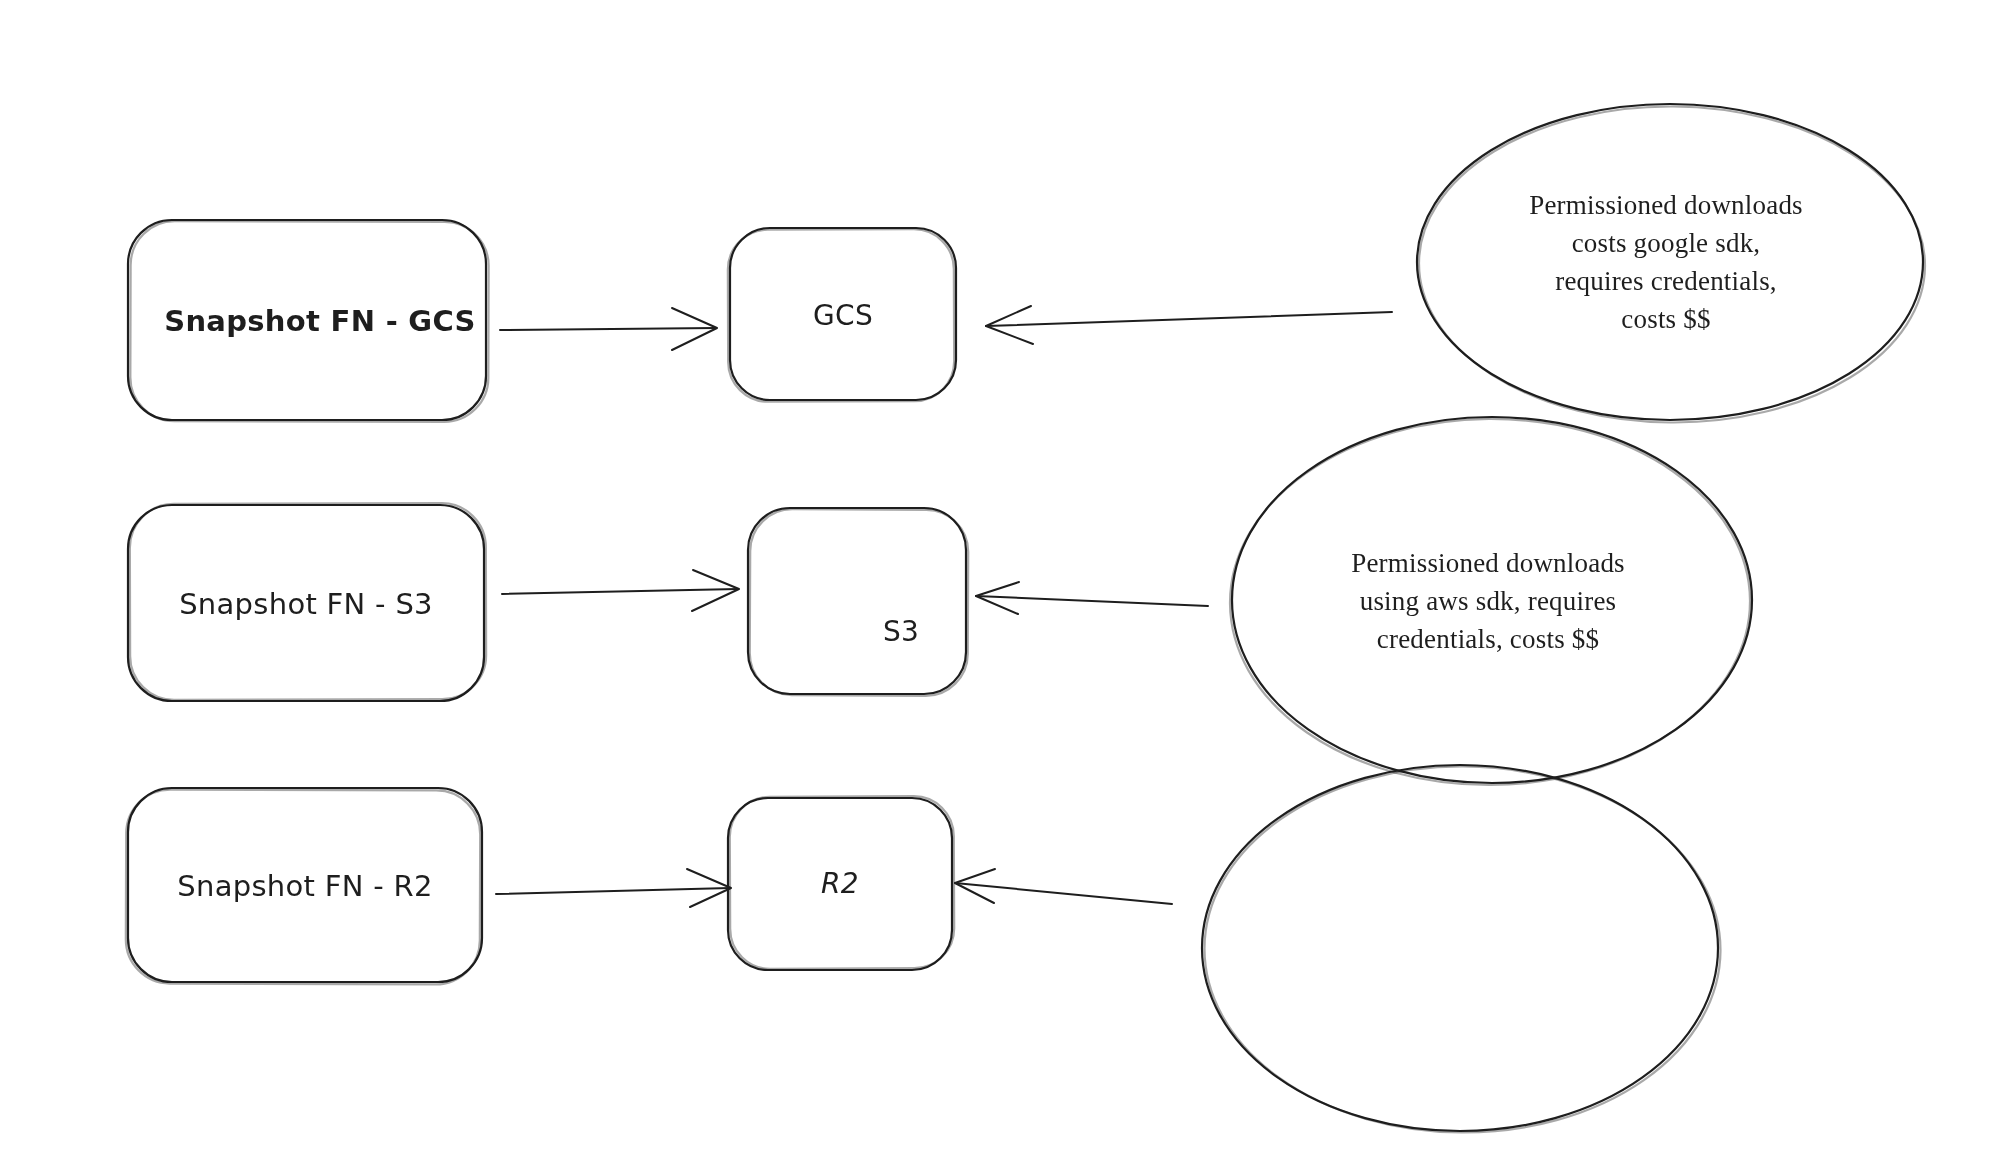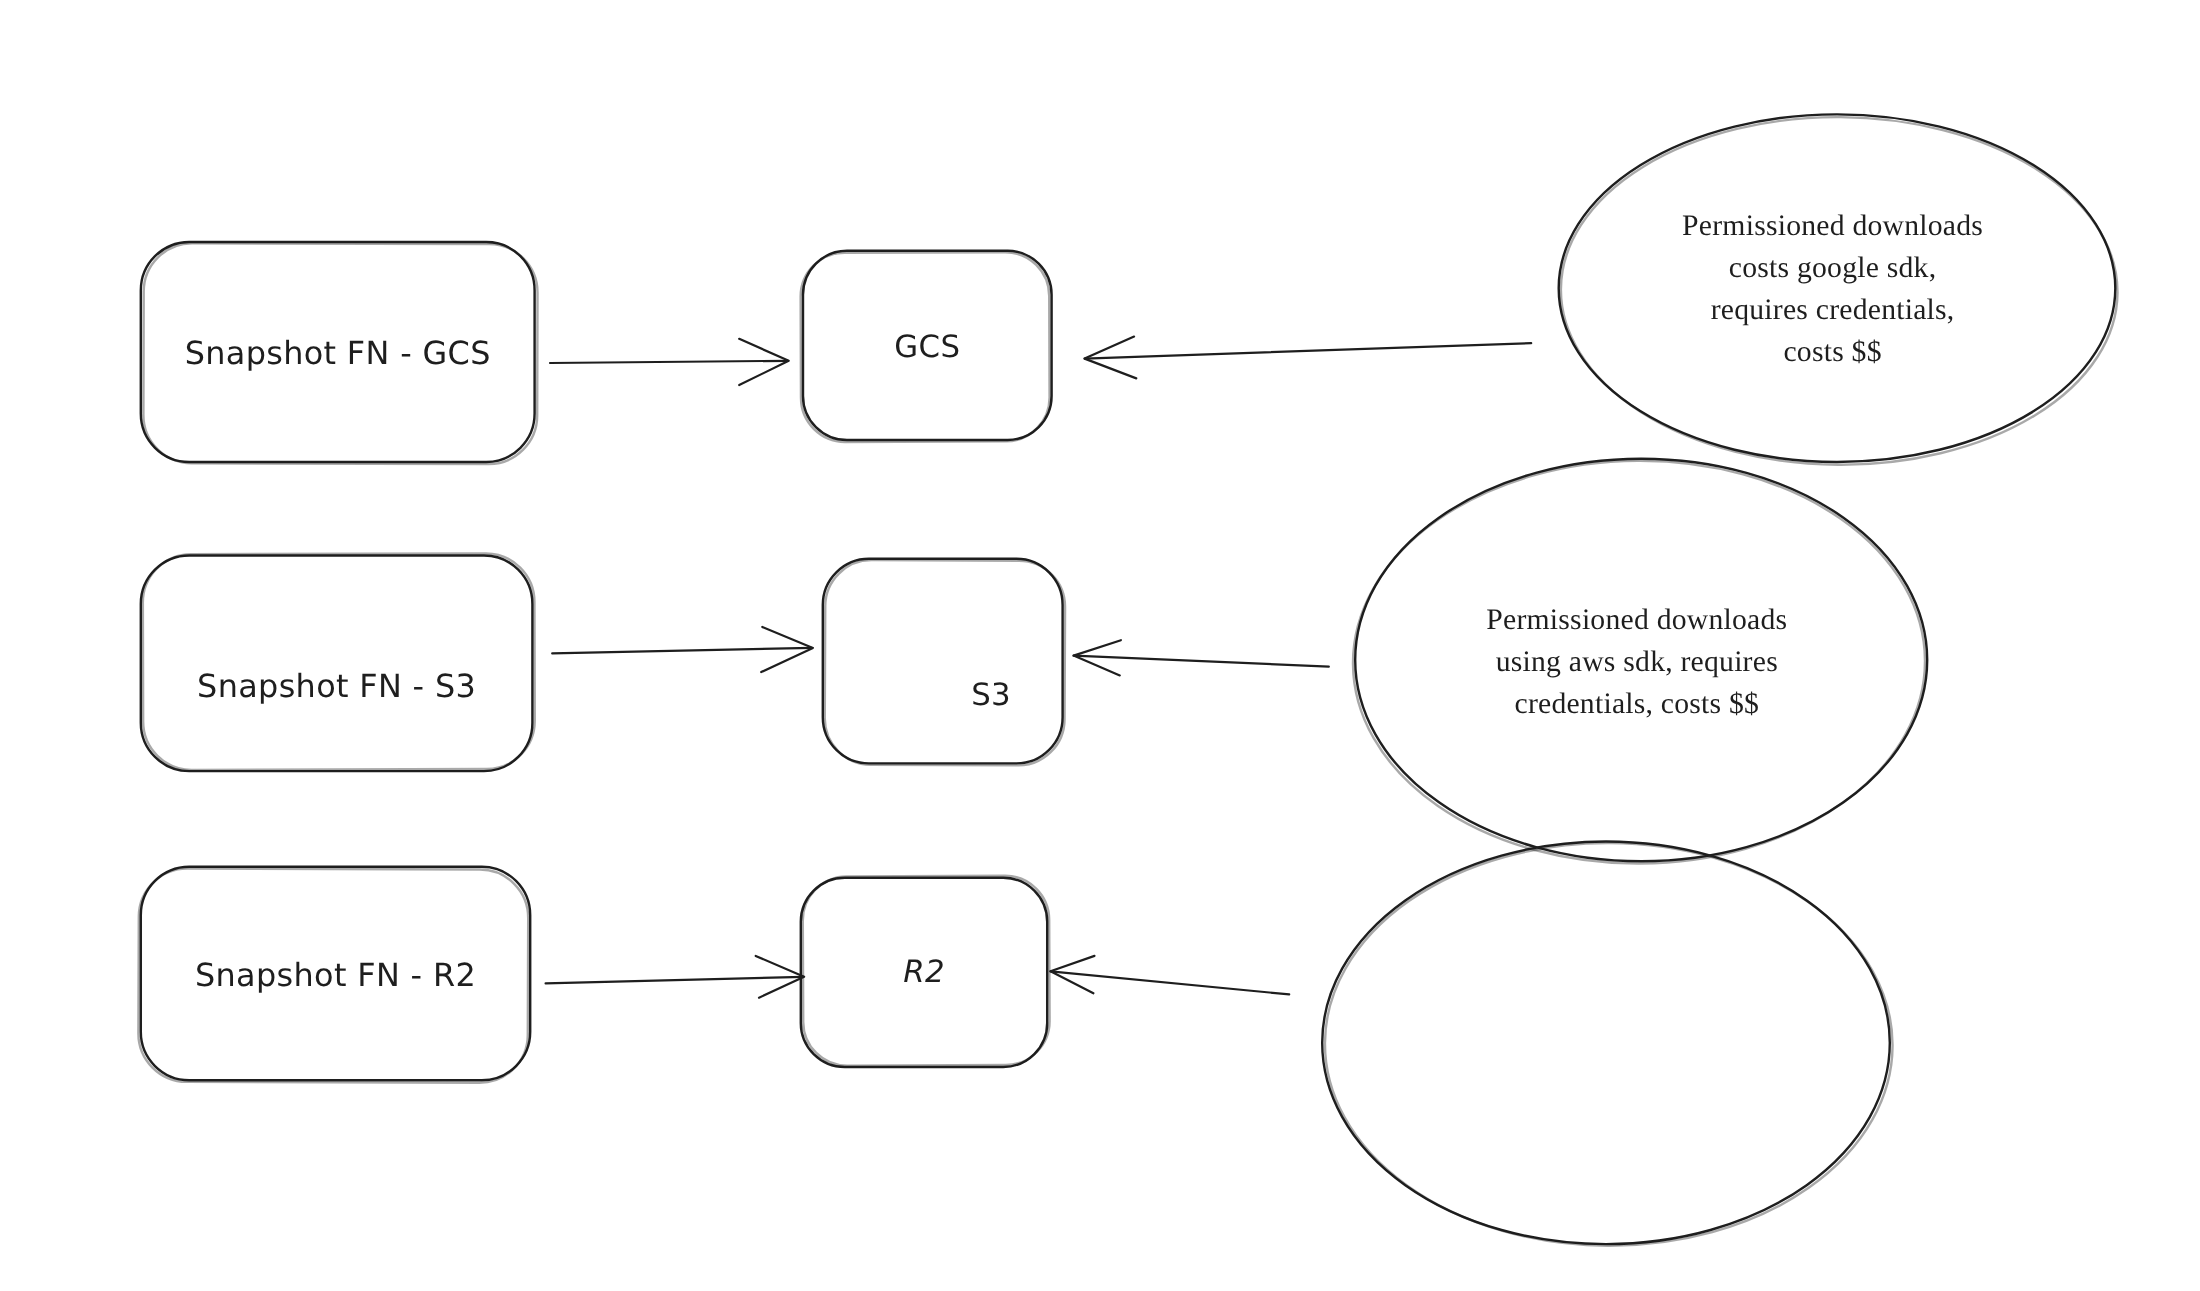--- a/index.html
+++ b/index.html
@@ -104,7 +104,7 @@
     </g>
   </svg>
 
-  <div class="label" style="left:307px;top:321px;">Snapshot FN - GCS</div>
+  <div class="label" style="left:320px;top:321px;font-weight:bold;">Snapshot FN - GCS</div>
   <div class="label small" style="left:843px;top:315px;">GCS</div>
   <div class="note" style="left:1666px;top:262px;">
     <div>Permissioned downloads</div>

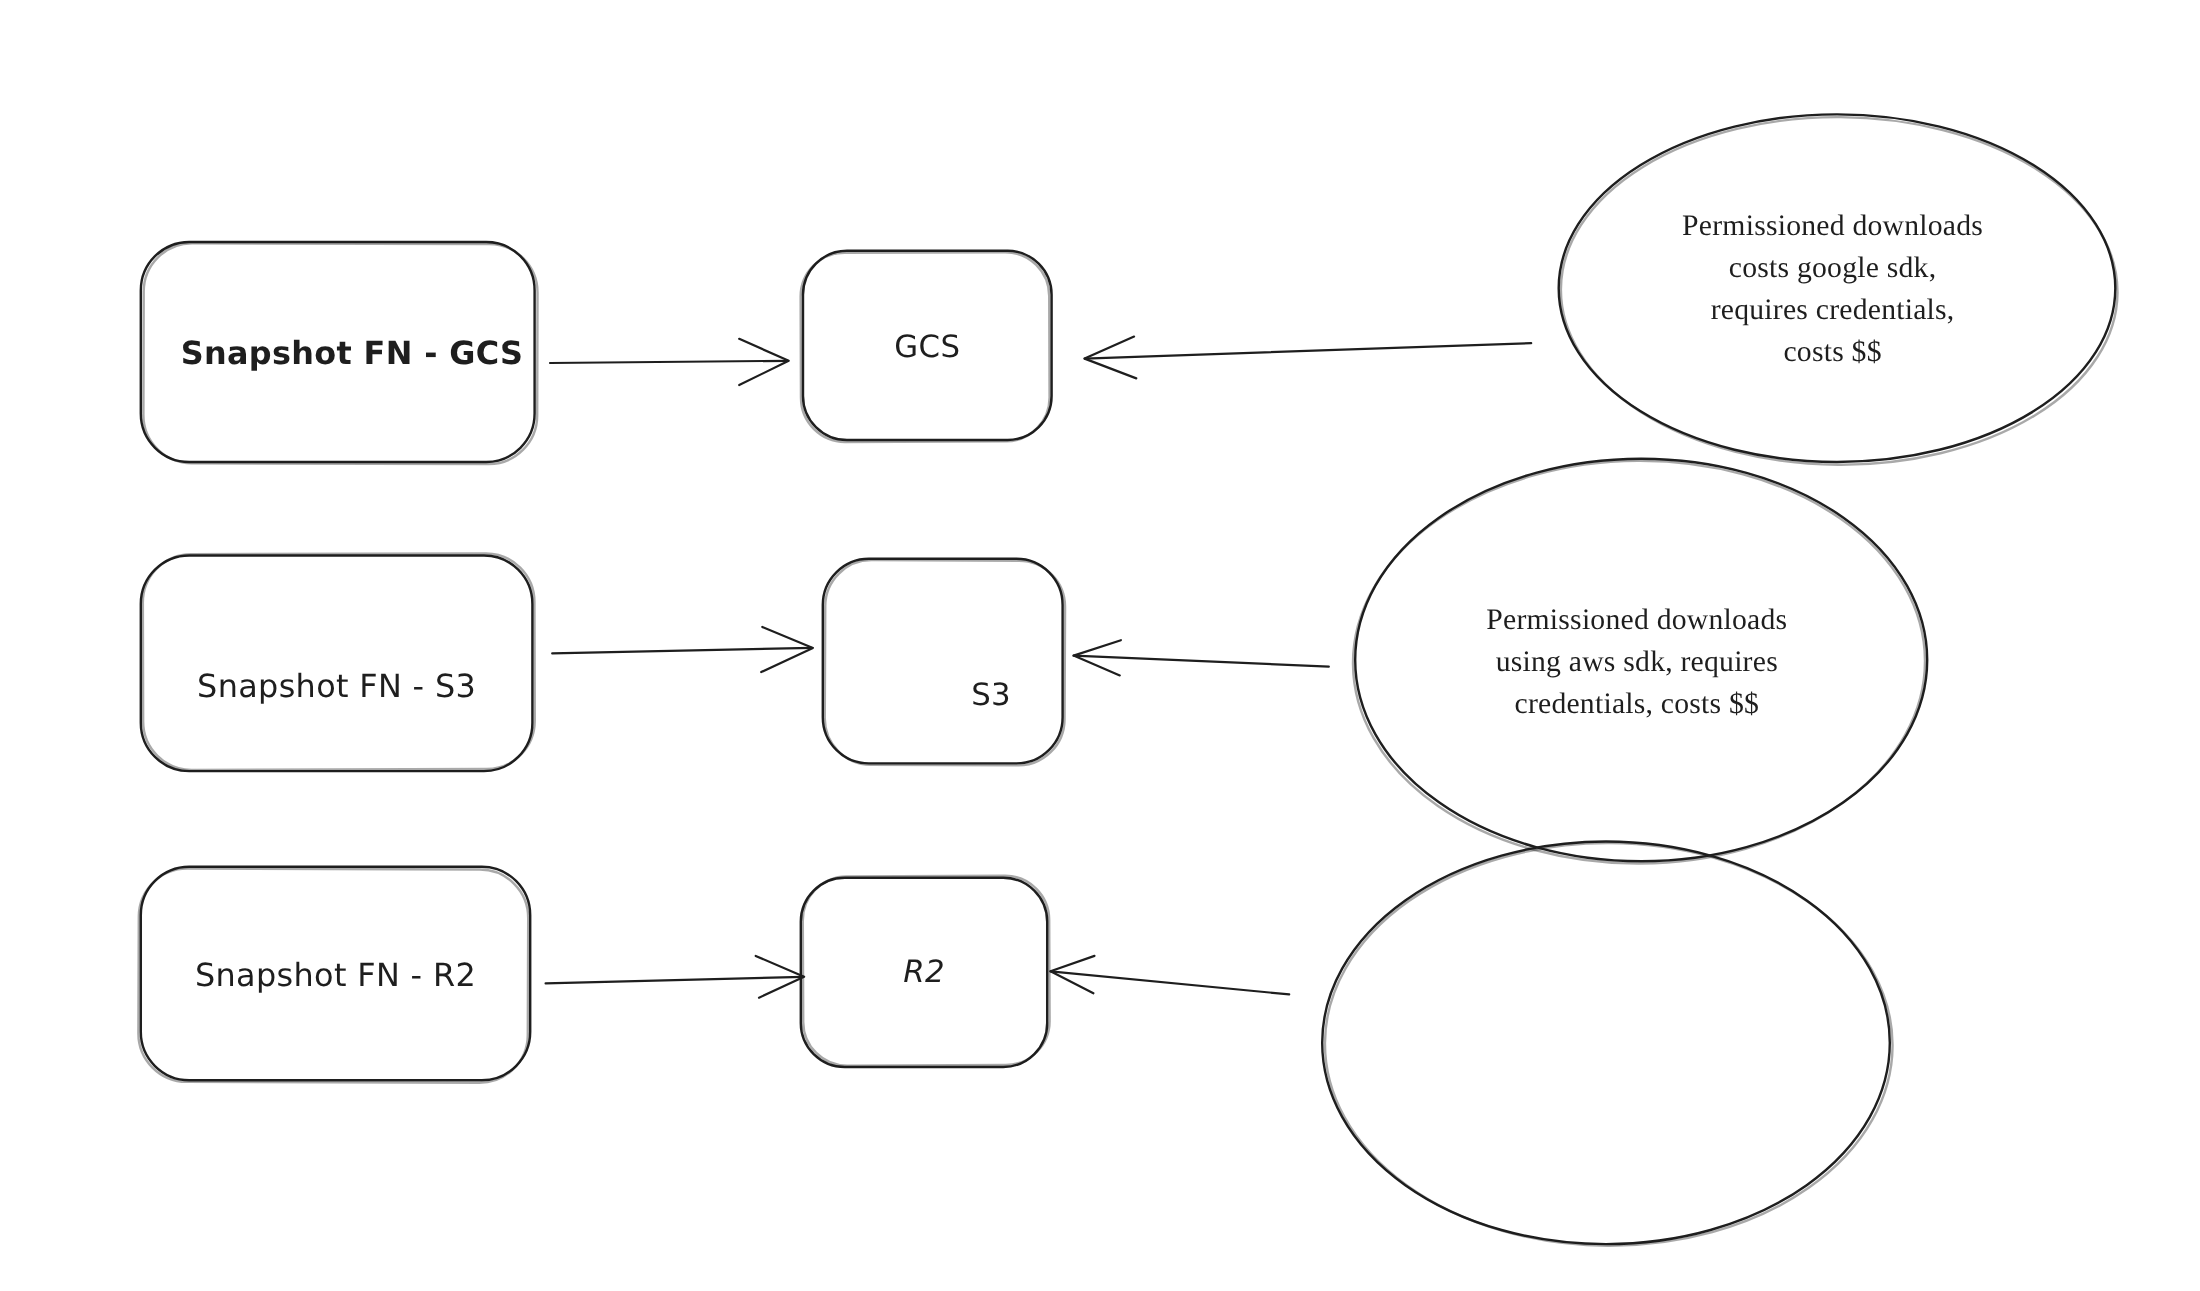--- a/index.html
+++ b/index.html
@@ -113,7 +113,7 @@
     <div>costs $$</div>
   </div>
 
-  <div class="label" style="left:306px;top:604px;margin-top:20px;">Snapshot FN - S3</div>
+  <div class="label" style="left:306px;top:604px;">Snapshot FN - S3</div>
   <div class="label small" style="left:901px;top:600px;margin-top:31px;">S3</div>
   <div class="note" style="left:1488px;top:601px;">
     <div>Permissioned downloads</div>

